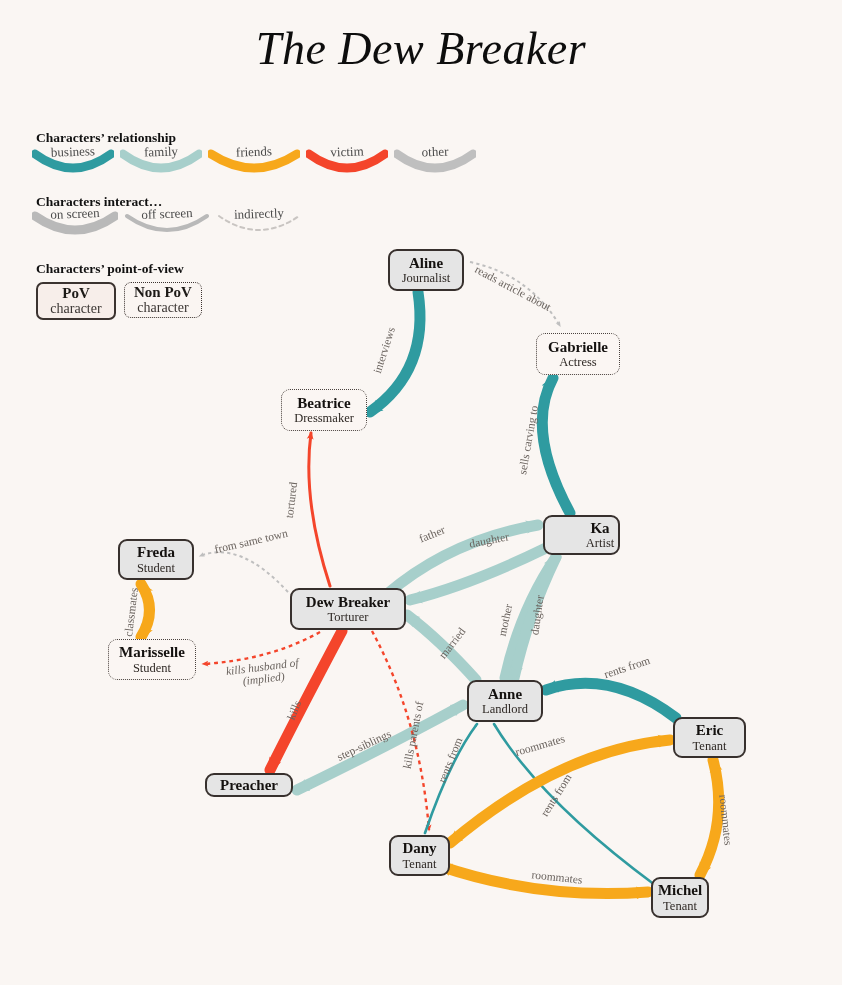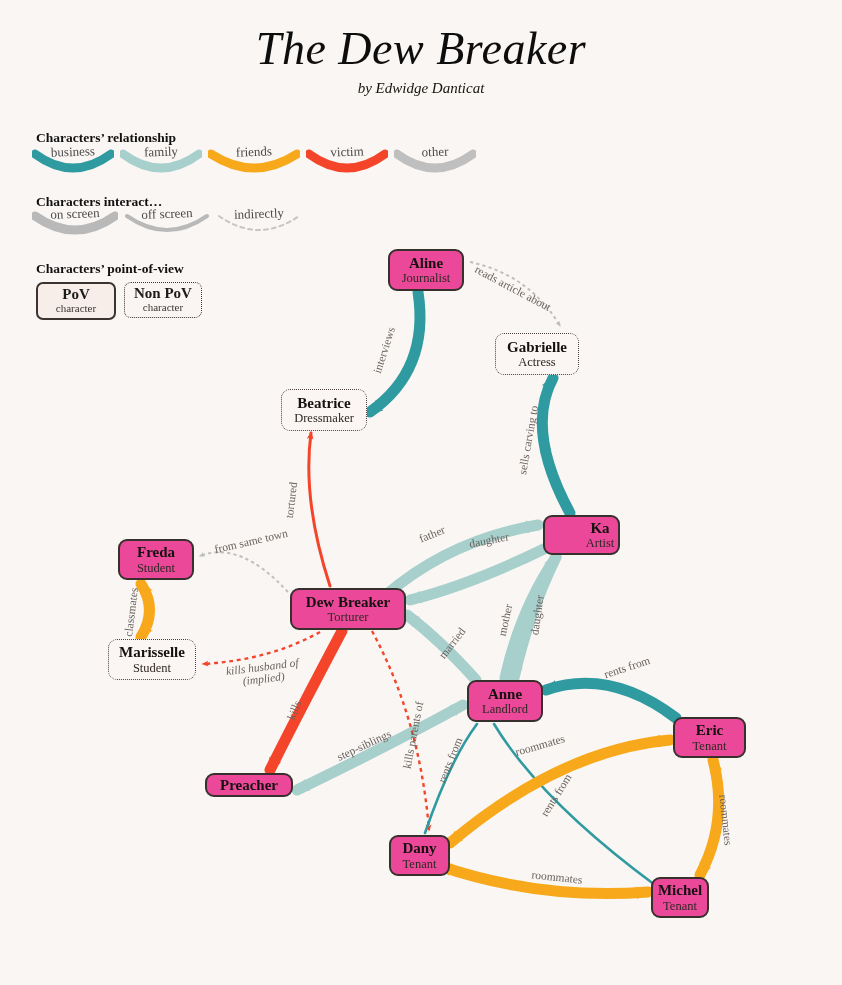--- a/index.html
+++ b/index.html
@@ -78,7 +78,6 @@
 <div id="stage">
 
   <div class="title">The Dew Breaker</div>
-  <div class="byline">by Edwidge Danticat</div>
 
   <div class="lg-head" style="left:36px;top:130px;">Characters’ relationship</div>
   <div class="lg-head" style="left:36px;top:194px;">Characters interact…</div>

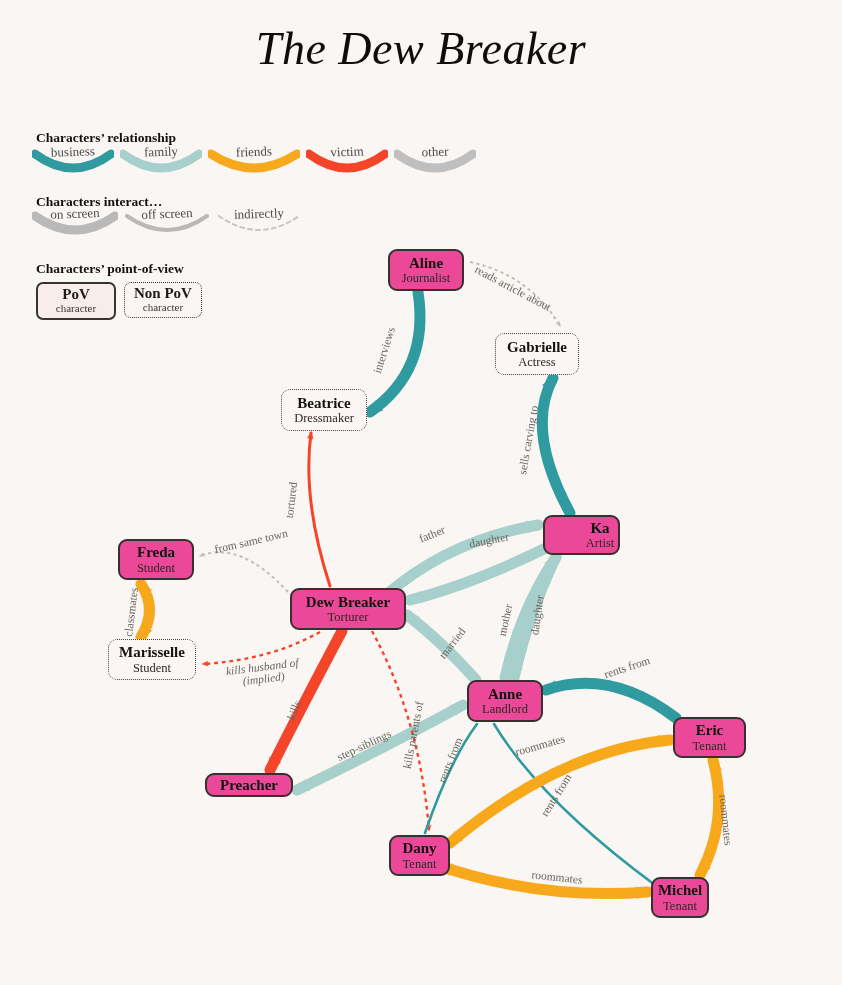--- a/index.html
+++ b/index.html
@@ -49,7 +49,7 @@
   .node{
     position:absolute;border-radius:9px;
     display:flex;flex-direction:column;align-items:center;justify-content:center;
-    box-sizing:border-box;background:#ec4899;z-index:5;
+    box-sizing:border-box;background:#e5e5e5;z-index:5;
     padding:3px 8px;
   }
   .node.pov{border:2.4px solid #37302d;}

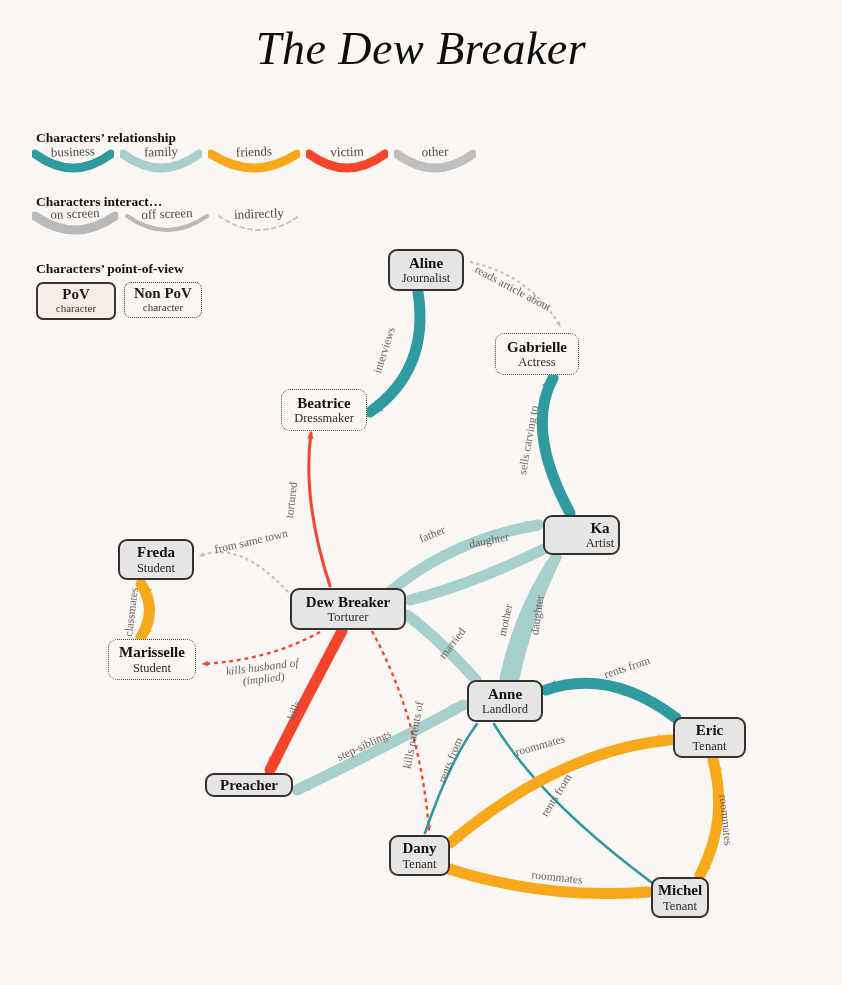--- a/index.html
+++ b/index.html
@@ -43,7 +43,7 @@
   .lg-box.pov{border:2.2px solid #3b3330;}
   .lg-box.nonpov{border:1.6px dotted #3b3330;background:#faf5f2;}
   .lg-box .n{font-weight:700;font-size:15px;color:#1d1a17;line-height:1.05;}
-  .lg-box .r{font-size:11px;color:#3a3532;line-height:1.05;text-align:center;}
+  .lg-box .r{font-size:14px;color:#3a3532;line-height:1.05;text-align:center;}
 
   
   .node{

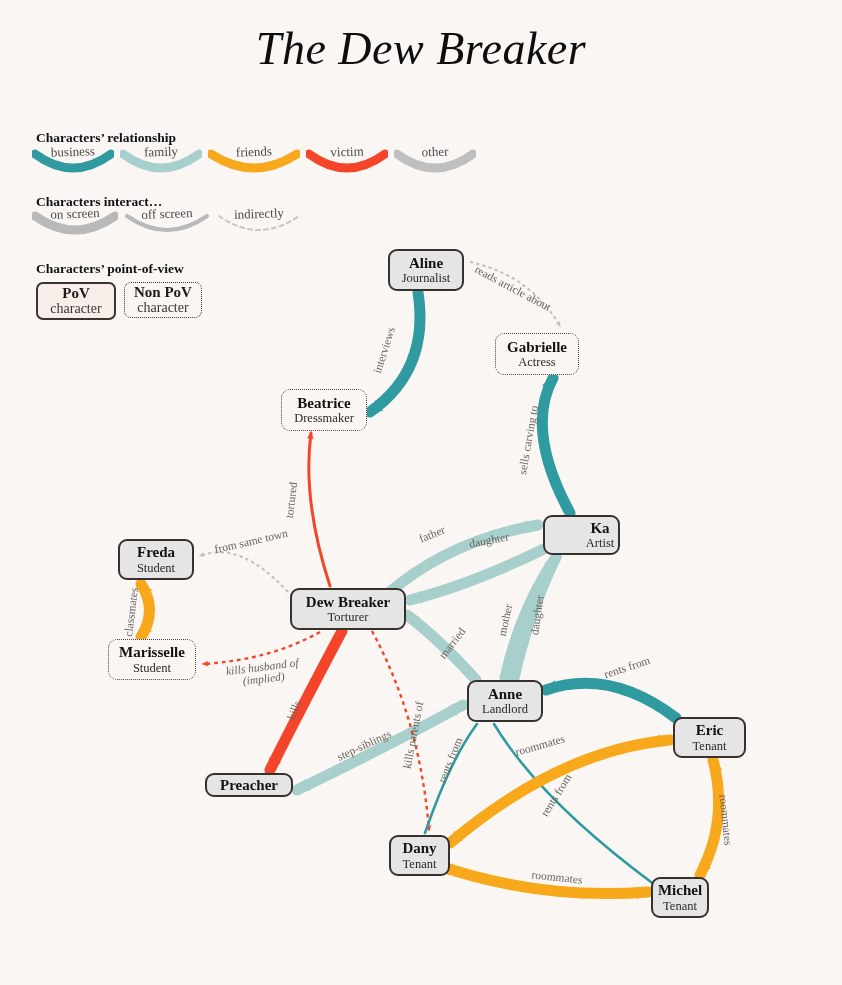--- a/index.html
+++ b/index.html
@@ -181,7 +181,7 @@
         <span class="nm">Aline</span>
         <span class="rl">Journalist</span>
       </div>
-      <div class="node nonpov" style="left: 495px; top: 333px; width: 84px; height: 42px;">
+      <div class="node nonpov" style="left: 536px; top: 333px; width: 84px; height: 42px;">
         <span class="nm">Gabrielle</span>
         <span class="rl">Actress</span>
       </div>

